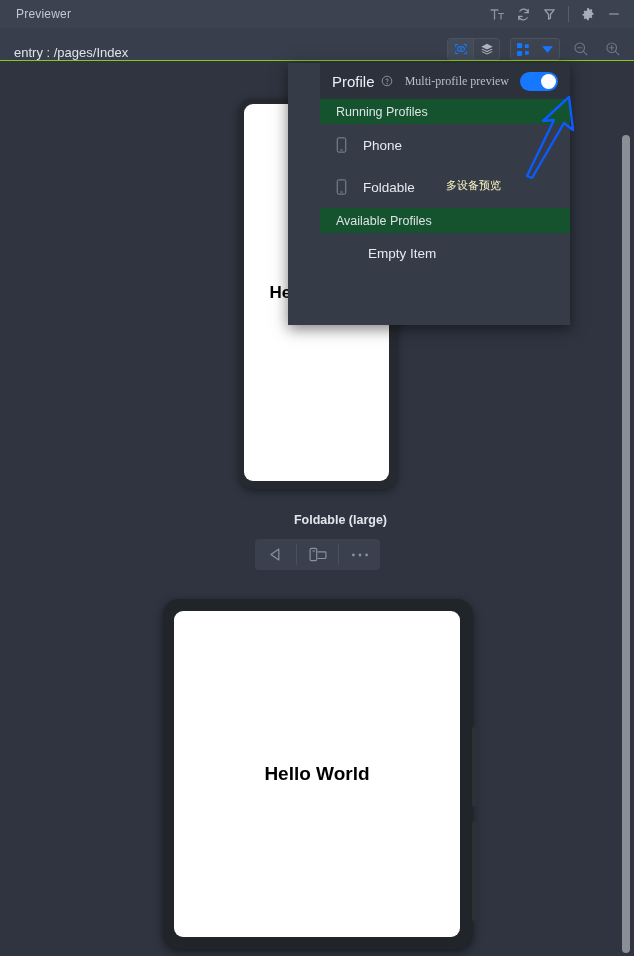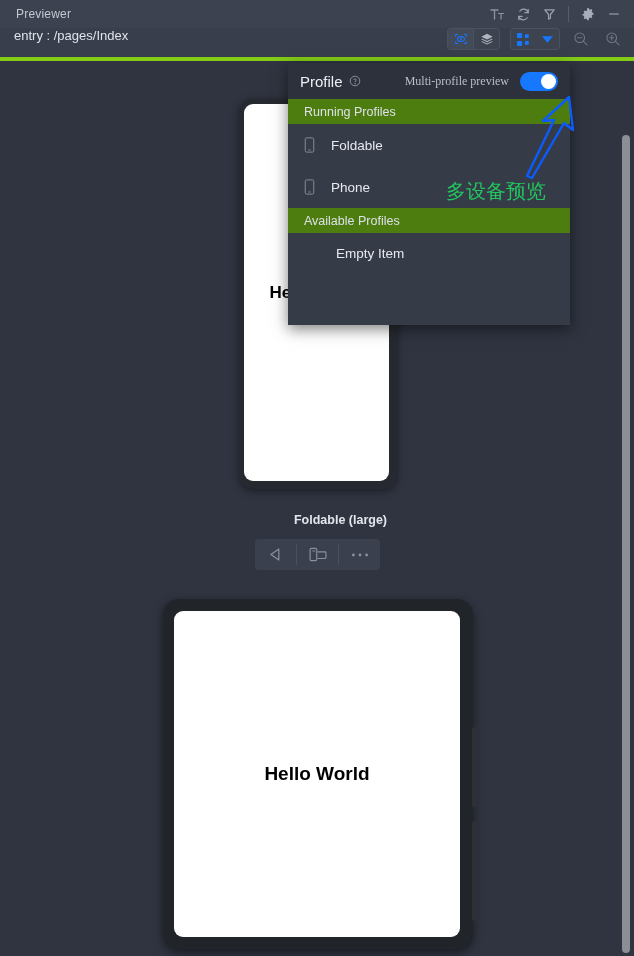--- a/index.html
+++ b/index.html
@@ -31,8 +31,8 @@
   
   .toolbar {
     position: absolute; left: 0; top: 28px; width: 634px; height: 33px;
-    background: #383e4b; display: flex; align-items: flex-start;
-    border-bottom: 4px solid #84cc16;
+    background: #383e4b; display: flex; align-items: flex-end;
+    border-bottom: 1px solid #84cc16;
   }
   .entry-label { color: #dfe3ea; font-size: 13px; padding-left: 14px; }
   .toolbar-right {

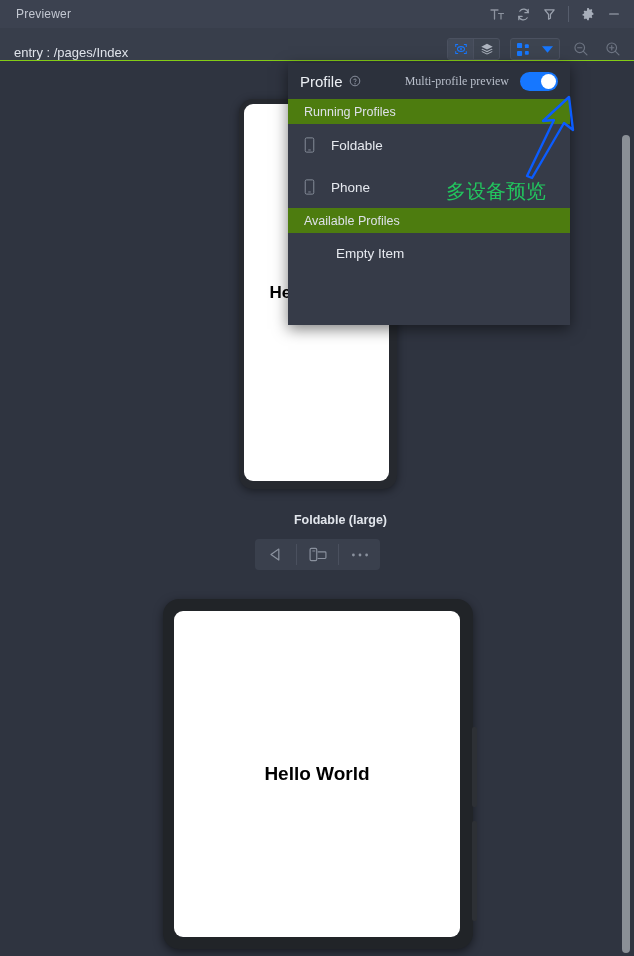--- a/index.html
+++ b/index.html
@@ -103,6 +103,7 @@
     position: absolute; left: 288px; top: 63px; width: 282px; height: 262px;
     background: #363b48; box-shadow: 0 4px 14px rgba(0,0,0,.5);
     z-index: 40;
+    padding-left: 32px;
   }
   .pp-header {
     height: 36px; background: #2c313c; display: flex; align-items: center; padding: 0 12px;

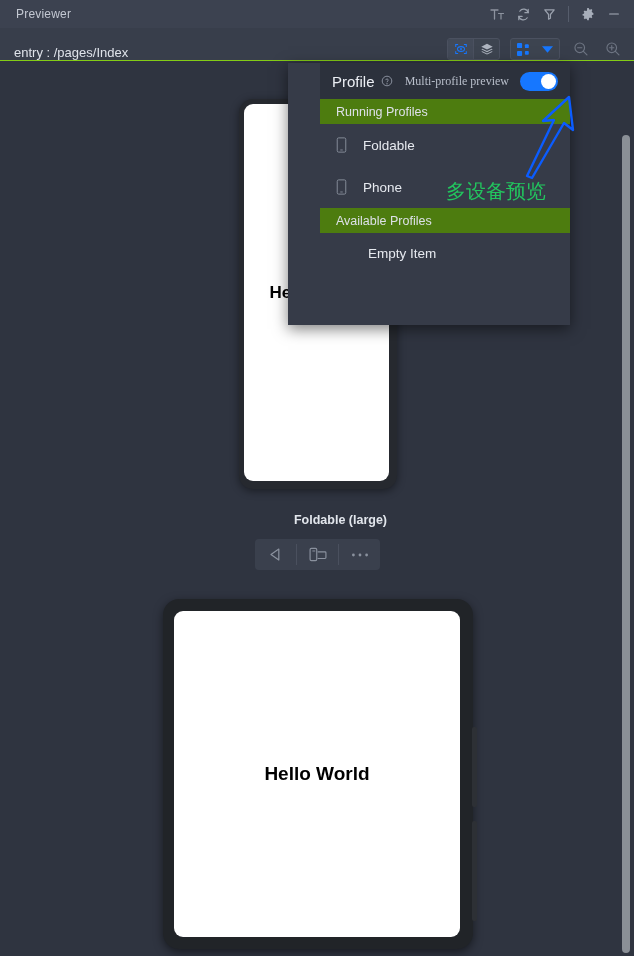--- a/index.html
+++ b/index.html
@@ -120,7 +120,7 @@
     background: #fff;
   }
   .pp-section {
-    height: 25px; background: #4d7c0f; display: flex; align-items: center; padding-left: 16px;
+    height: 25px; background: #14532d; display: flex; align-items: center; padding-left: 16px;
     color: #dde1e8; font-size: 12.5px;
   }
   .pp-item {

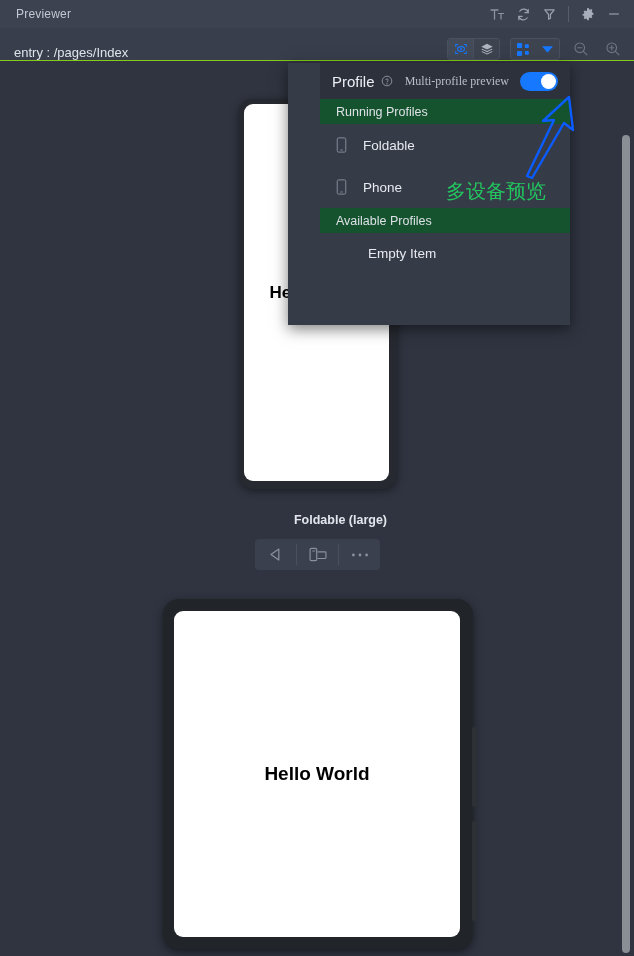--- a/index.html
+++ b/index.html
@@ -320,7 +320,7 @@
           <path d="M4.6 14.6h2.8" stroke="#868d9a" stroke-width="1"></path>
         </svg>
       </span>
-      <span>Foldable</span>
+      <span>Phone</span>
     </div>
 
     <div class="pp-item">
@@ -330,7 +330,7 @@
           <path d="M4.6 14.6h2.8" stroke="#868d9a" stroke-width="1"></path>
         </svg>
       </span>
-      <span>Phone</span>
+      <span>Foldable</span>
     </div>
 
     <div class="pp-section">Available Profiles</div>

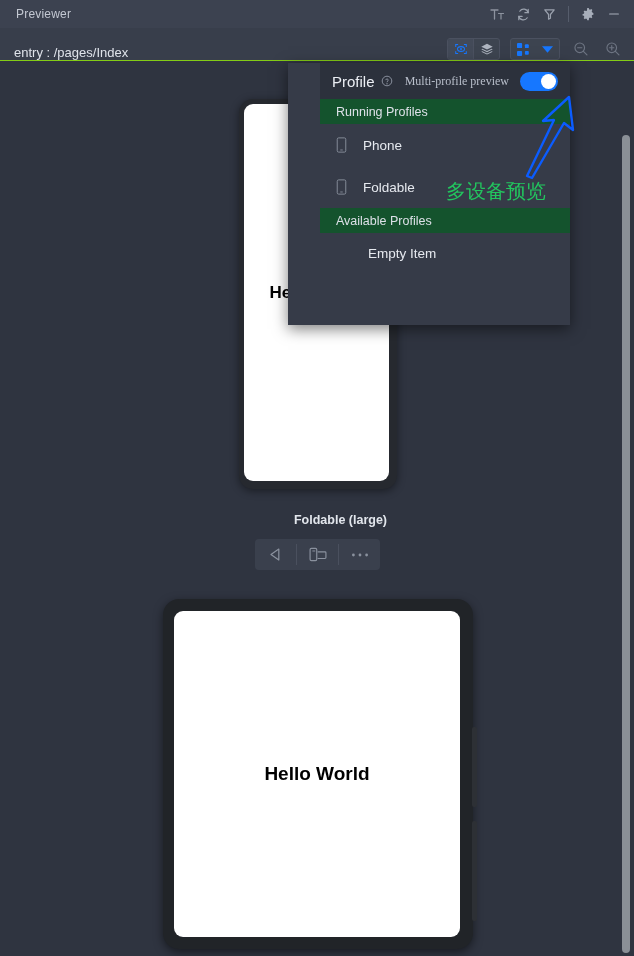--- a/index.html
+++ b/index.html
@@ -138,7 +138,7 @@
   .anno-arrow { position: absolute; left: 521px; top: 94px; z-index: 60; pointer-events: none; }
   .anno-text {
     position: absolute; left: 446px; top: 178px; z-index: 60;
-    color: #22c55e; font-size: 20px; font-family: "DejaVu Sans", sans-serif;
+    color: #fef9c3; font-size: 11px; font-family: "DejaVu Sans", sans-serif;
   }
 
   

